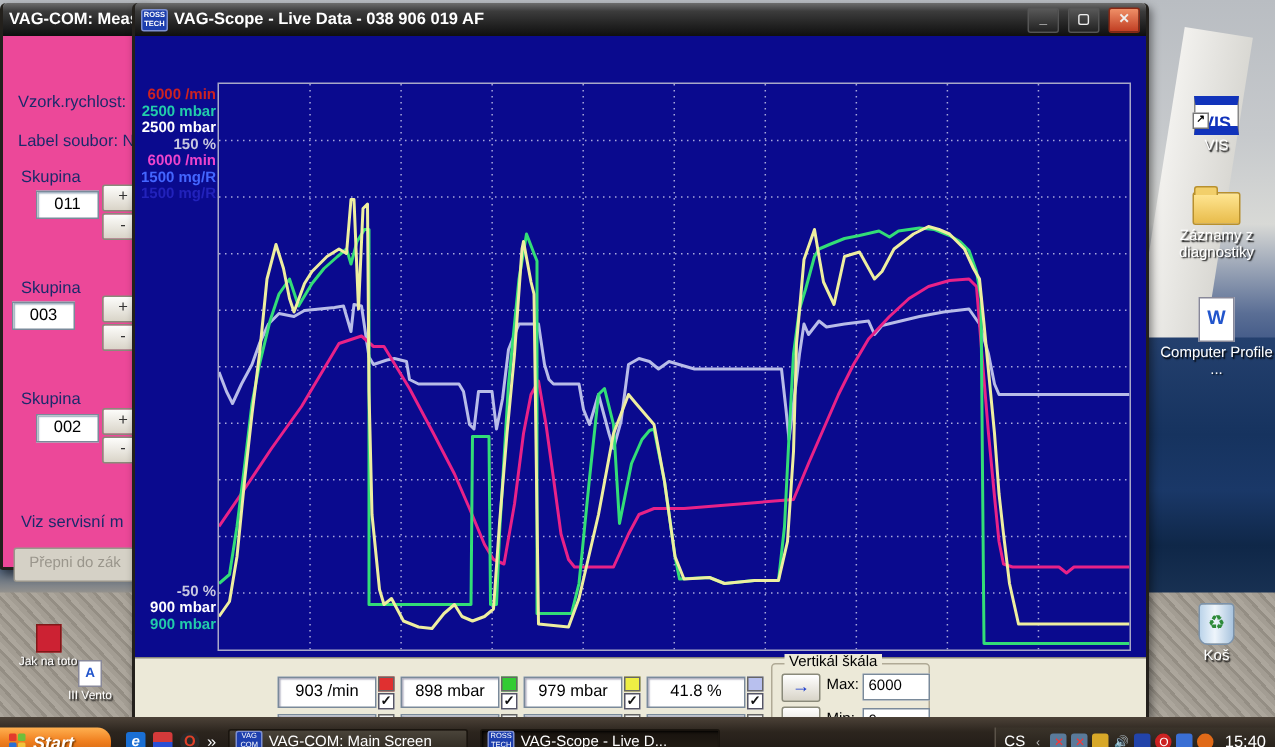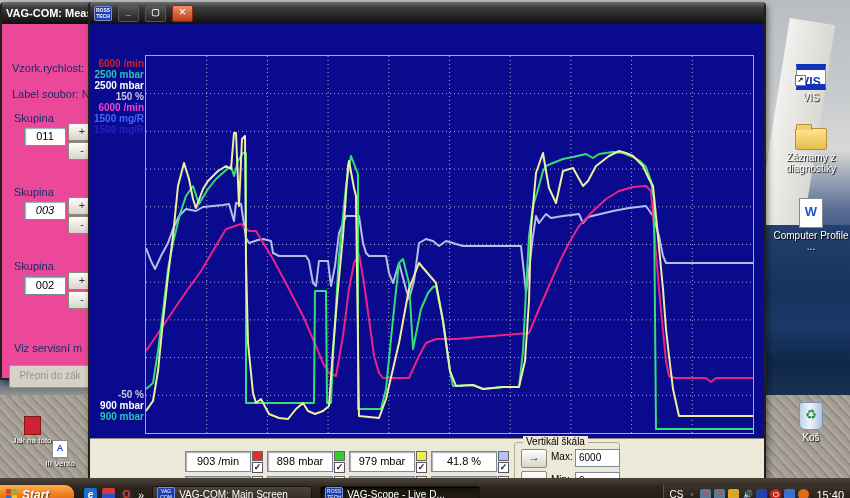--- a/index.html
+++ b/index.html
@@ -188,6 +188,7 @@
   <div class="win" id="scope-win">
     <div class="titlebar">
       <span class="appicon">ROSS<br>TECH</span>
+      <span class="ttext">VAG-Scope   -   Live Data   -   038 906 019 AF</span>
       <span class="winbtn">_</span>
       <span class="winbtn">▢</span>
       <span class="winbtn close">✕</span>

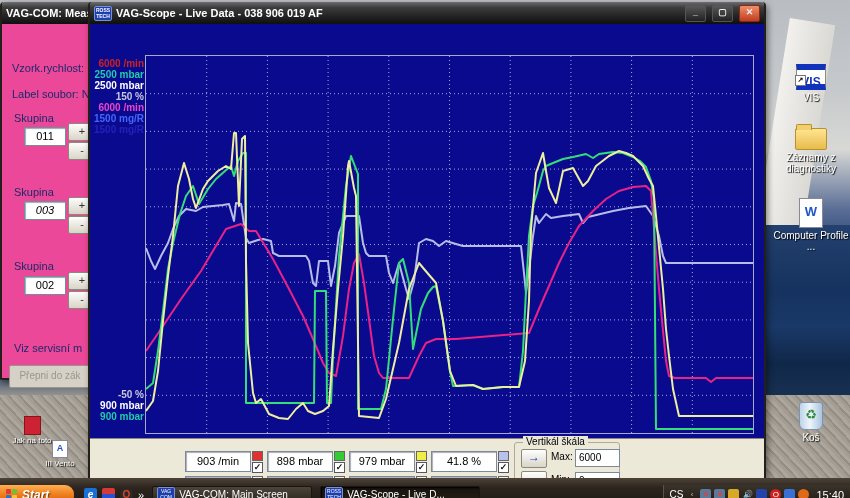--- a/index.html
+++ b/index.html
@@ -171,7 +171,7 @@
       <div class="pmbtn" style="left:66px;top:118px;">-</div>
 
       <span class="lbl" style="left:12px;top:162px;">Skupina</span>
-      <div class="numfield" style="left:22px;top:177px;font-style:italic;">003</div>
+      <div class="numfield" style="left:6px;top:177px;">003</div>
       <div class="pmbtn" style="left:66px;top:173px;">+</div>
       <div class="pmbtn" style="left:66px;top:192px;">-</div>
 

